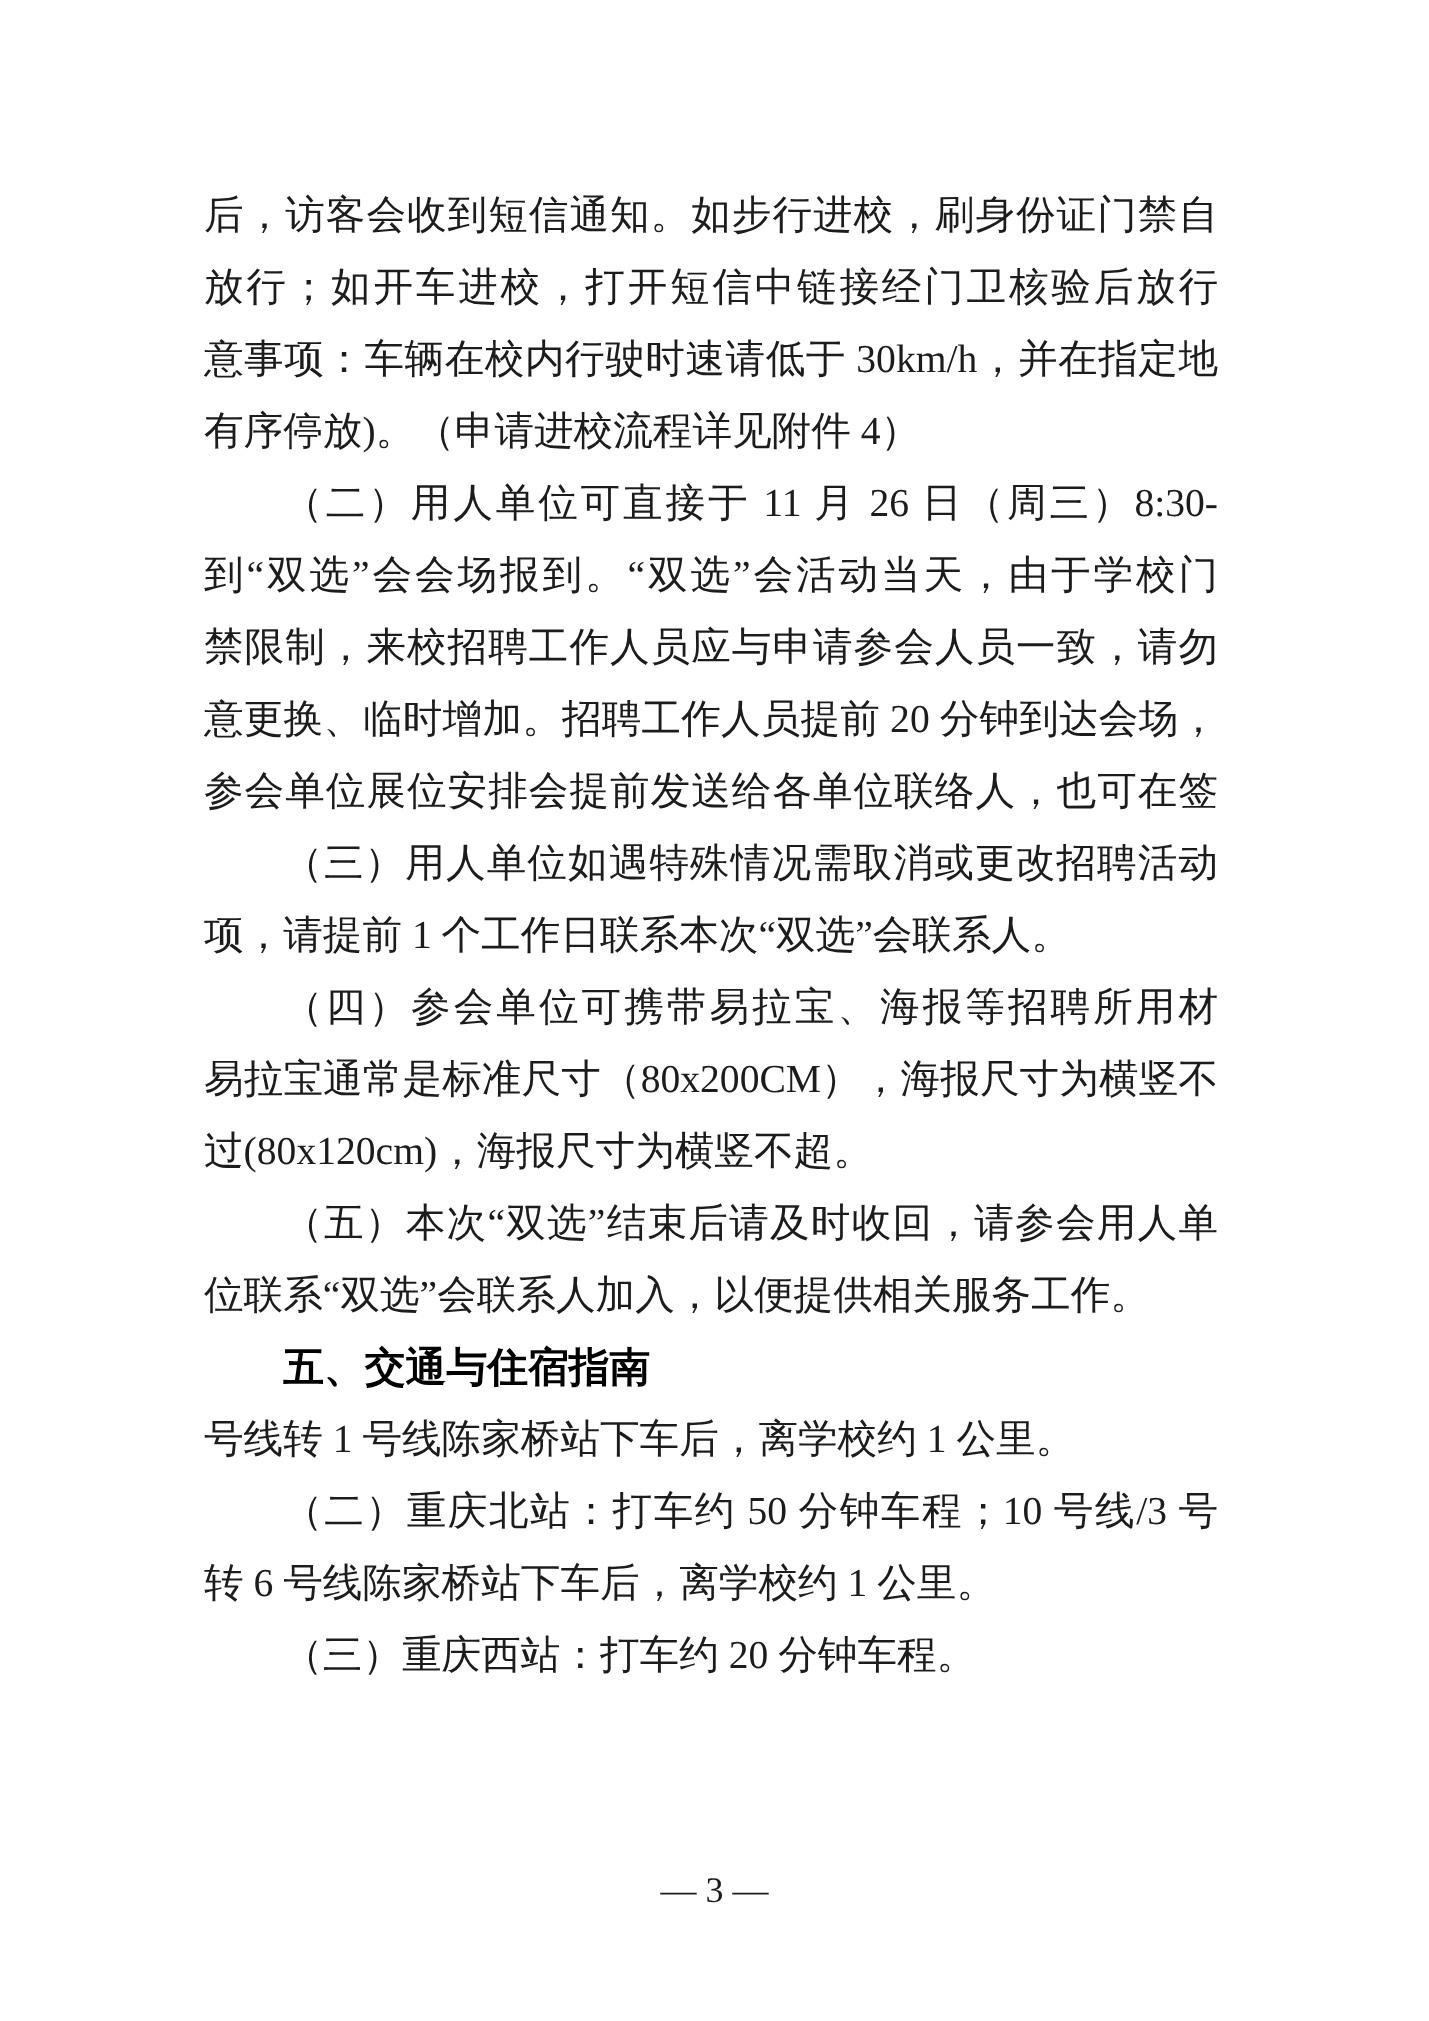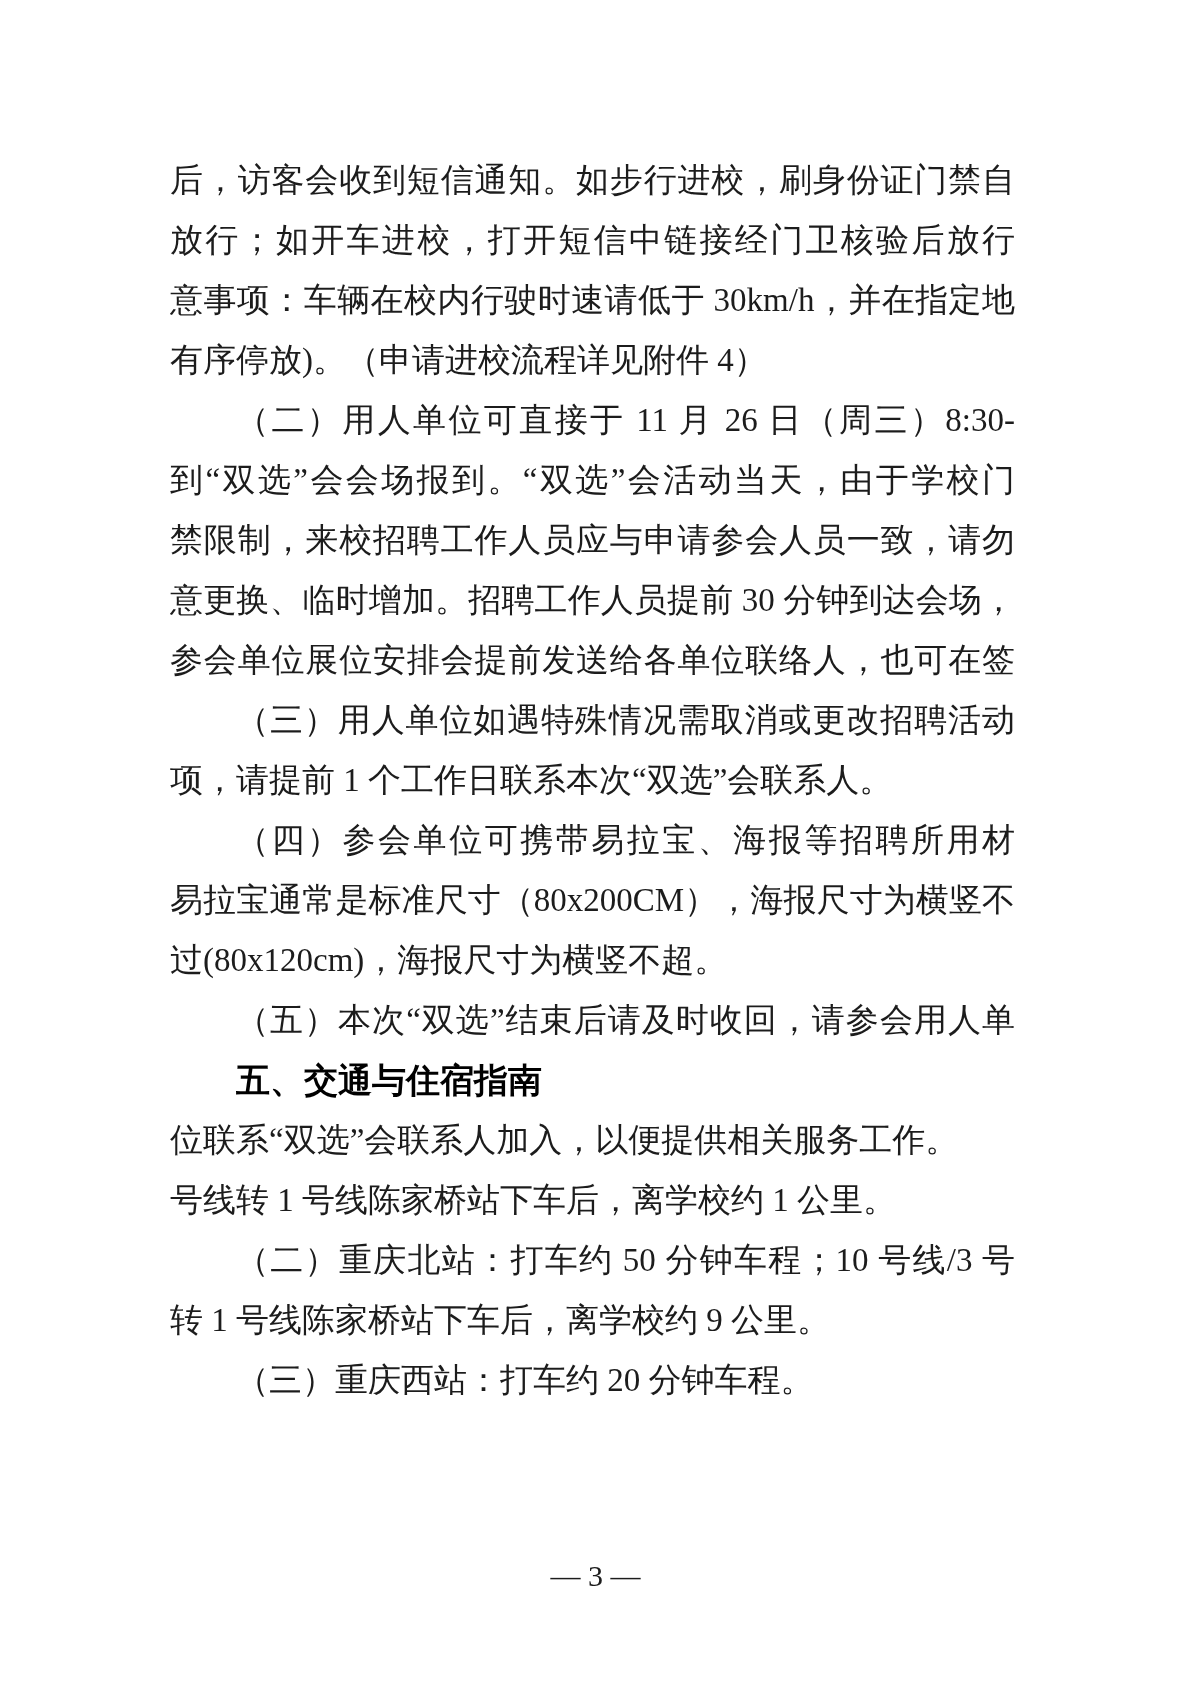--- a/index.html
+++ b/index.html
@@ -76,7 +76,7 @@
     <div class="line indent fill">（二）用人单位可直接于 11 月 26 日（周三）8:30-9:00</div>
     <div class="line fill">到“双选”会会场报到。“双选”会活动当天，由于学校门</div>
     <div class="line fill">禁限制，来校招聘工作人员应与申请参会人员一致，请勿随</div>
-    <div class="line fill">意更换、临时增加。招聘工作人员提前 30 分钟到达会场，</div>
+    <div class="line fill">意更换、临时增加。招聘工作人员提前 20 分钟到达会场，</div>
     <div class="line fill">参会单位展位安排会提前发送给各单位联络人，也可在签到</div>
     <div class="line indent fill">（三）用人单位如遇特殊情况需取消或更改招聘活动事</div>
     <div class="line">项，请提前 1 个工作日联系本次“双选”会联系人。</div>

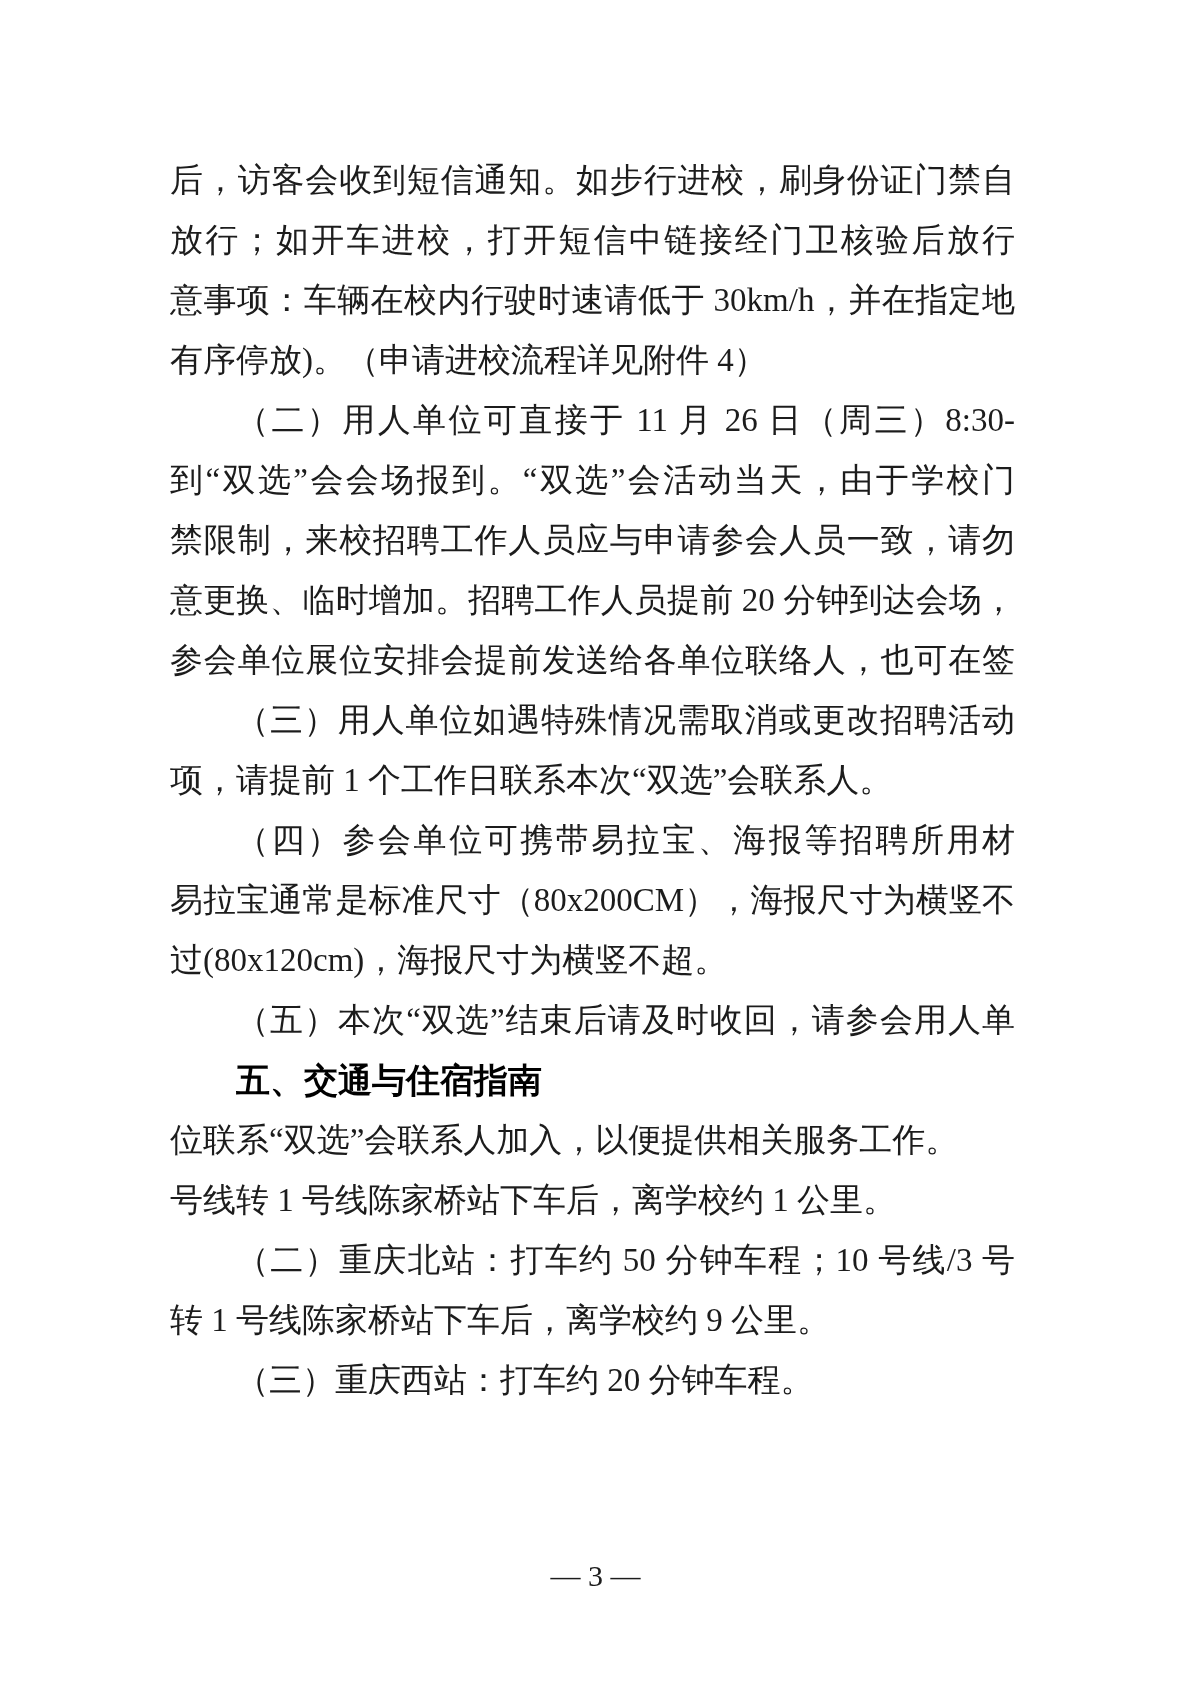--- a/index.html
+++ b/index.html
@@ -84,8 +84,8 @@
     <div class="line fill">易拉宝通常是标准尺寸（80x200CM），海报尺寸为横竖不超</div>
     <div class="line">过(80x120cm)，海报尺寸为横竖不超。</div>
     <div class="line indent fill">（五）本次“双选”结束后请及时收回，请参会用人单</div>
+    <div class="line">位联系“双选”会联系人加入，以便提供相关服务工作。</div>
     <div class="line indent heading">五、交通与住宿指南</div>
-    <div class="line">位联系“双选”会联系人加入，以便提供相关服务工作。</div>
     <div class="line">号线转 1 号线陈家桥站下车后，离学校约 1 公里。</div>
     <div class="line indent fill">（二）重庆北站：打车约 50 分钟车程；10 号线/3 号线</div>
     <div class="line">转 1 号线陈家桥站下车后，离学校约 9 公里。</div>

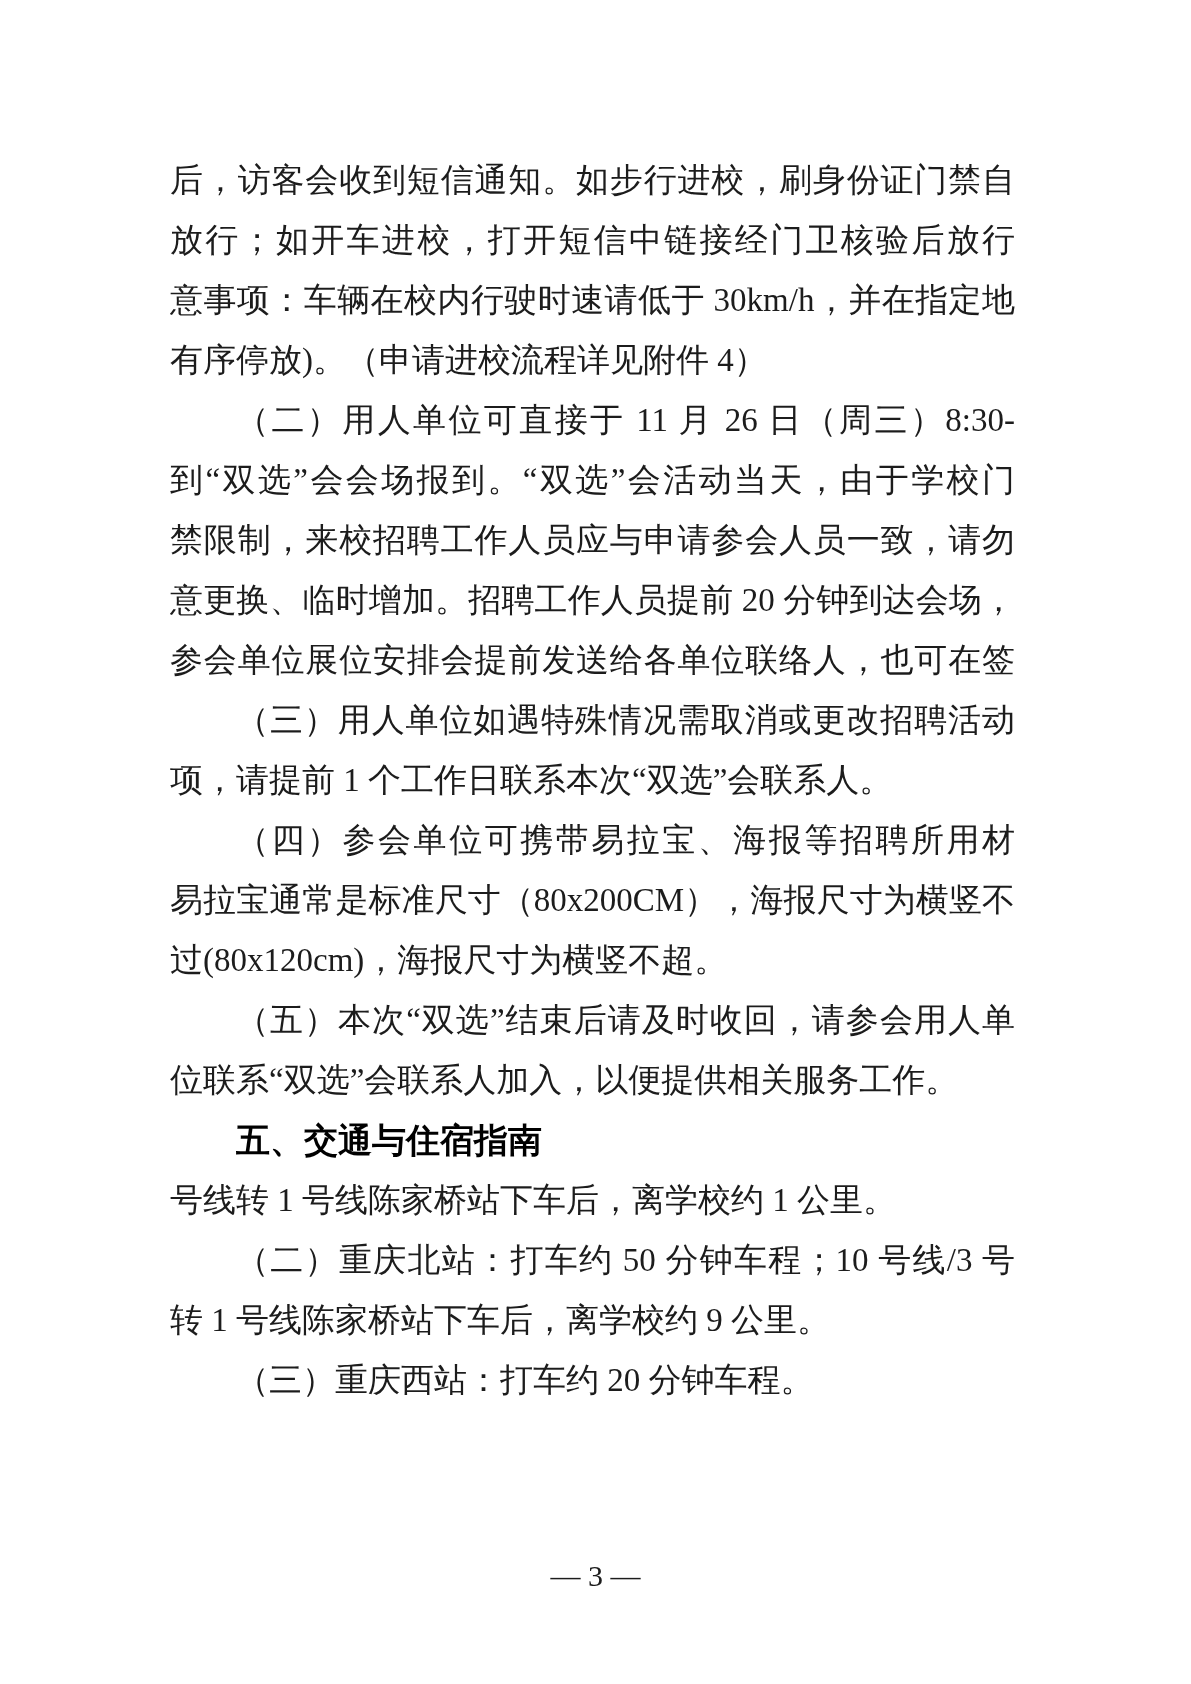--- a/index.html
+++ b/index.html
@@ -88,7 +88,7 @@
     <div class="line indent heading">五、交通与住宿指南</div>
     <div class="line">号线转 1 号线陈家桥站下车后，离学校约 1 公里。</div>
     <div class="line indent fill">（二）重庆北站：打车约 50 分钟车程；10 号线/3 号线</div>
-    <div class="line">转 1 号线陈家桥站下车后，离学校约 9 公里。</div>
+    <div class="line">转 6 号线陈家桥站下车后，离学校约 1 公里。</div>
     <div class="line indent">（三）重庆西站：打车约 20 分钟车程。</div>
   </div>
 

